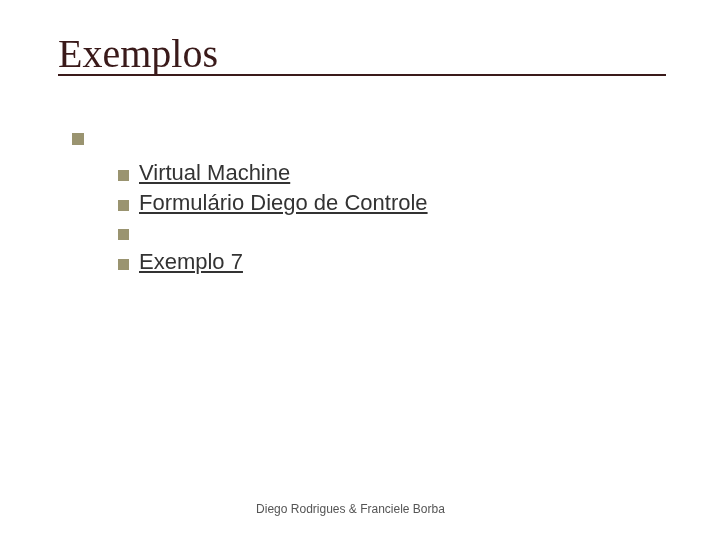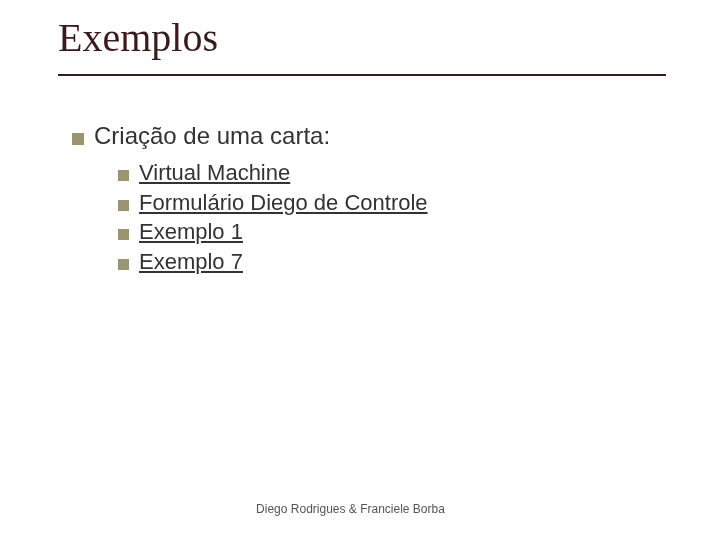--- a/index.html
+++ b/index.html
@@ -20,7 +20,7 @@
   .title {
     position: absolute;
     left: 58px;
-    top: 14px;
+    top: 30px;
     font-family: "Times New Roman", Times, serif;
     font-size: 40px;
     color: #3a1a1a;

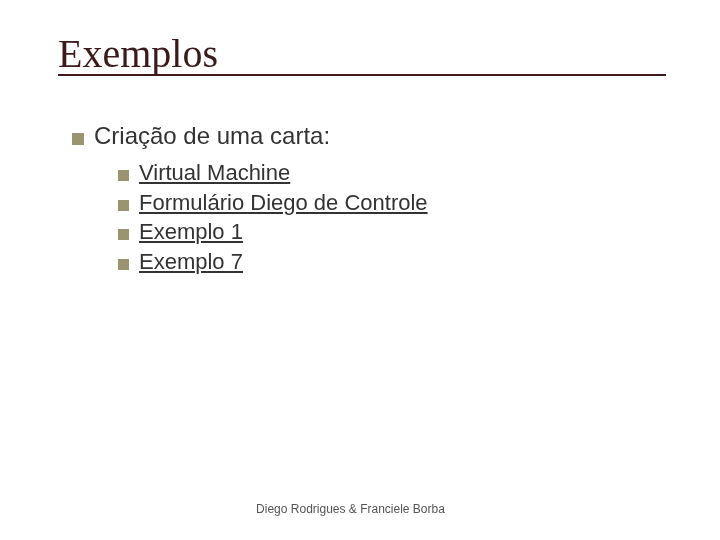--- a/index.html
+++ b/index.html
@@ -90,7 +90,7 @@
   <div class="title-underline"></div>
 
   <div class="level1">
-    <span class="bullet"></span><span>Criação de uma carta:</span>
+    <span class="bullet"></span>
   </div>
 
   <div class="sublist">

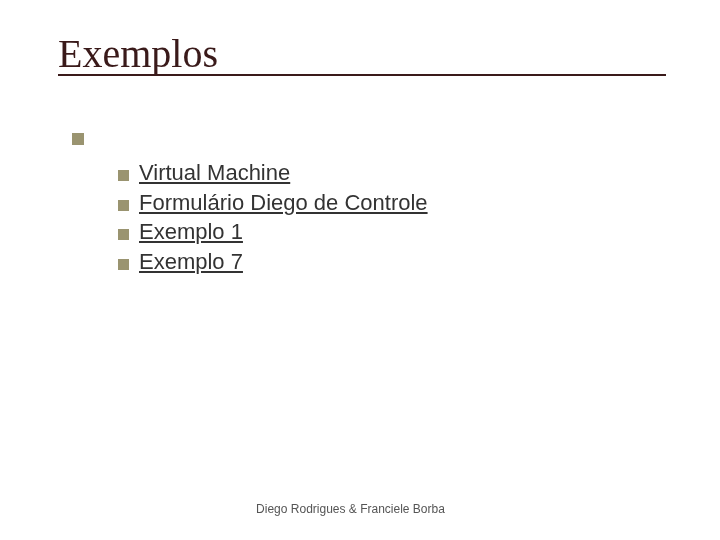--- a/index.html
+++ b/index.html
@@ -101,7 +101,7 @@
       <span class="bullet-small"></span><span class="link-text">Formulário Diego de Controle</span>
     </div>
     <div class="subitem">
-      <span class="bullet-small"></span><span class="link-text">Exemplo 1</span>
+      <span class="bullet-small"></span>
     </div>
     <div class="subitem">
       <span class="bullet-small"></span><span class="link-text">Exemplo 7</span>

